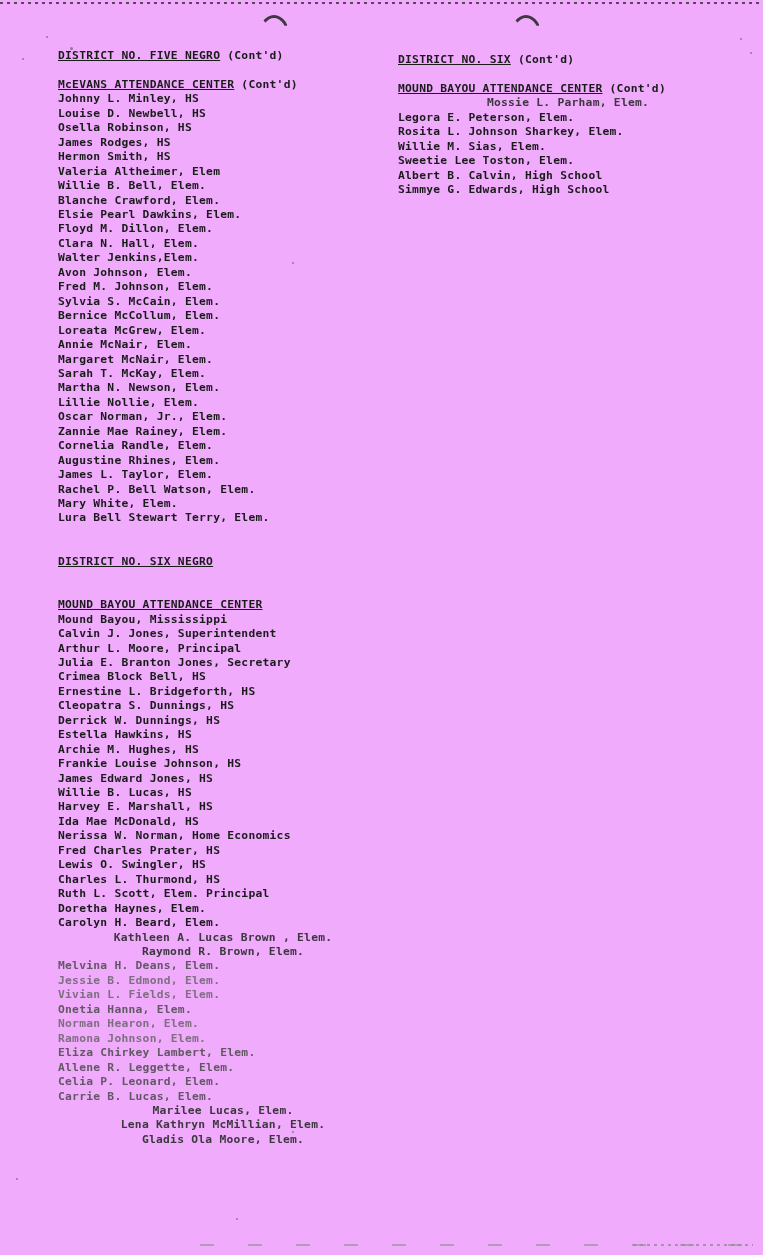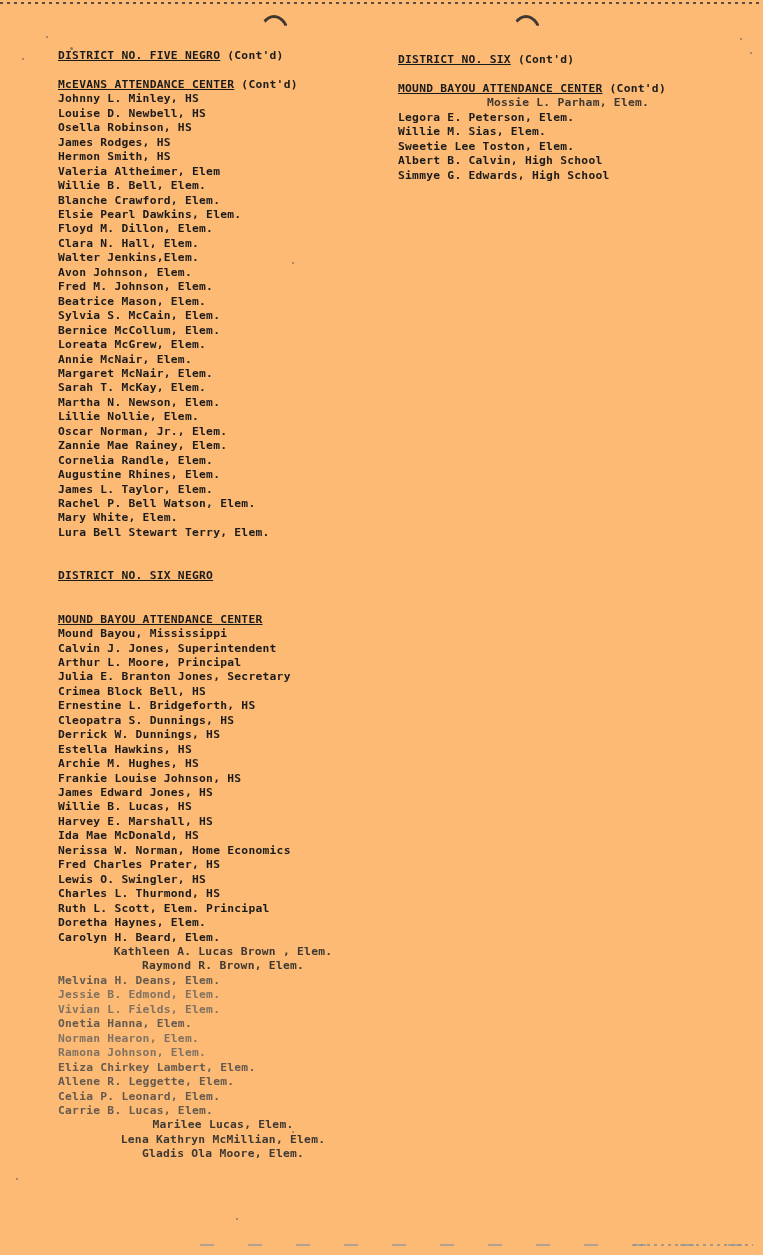--- a/index.html
+++ b/index.html
@@ -11,7 +11,7 @@
     position: relative;
     width: 763px;
     height: 1255px;
-    background: #fdba74;
+    background: #f0abfc;
     overflow: hidden;
     font-family: "DejaVu Sans Mono", "Liberation Mono", monospace;
   }

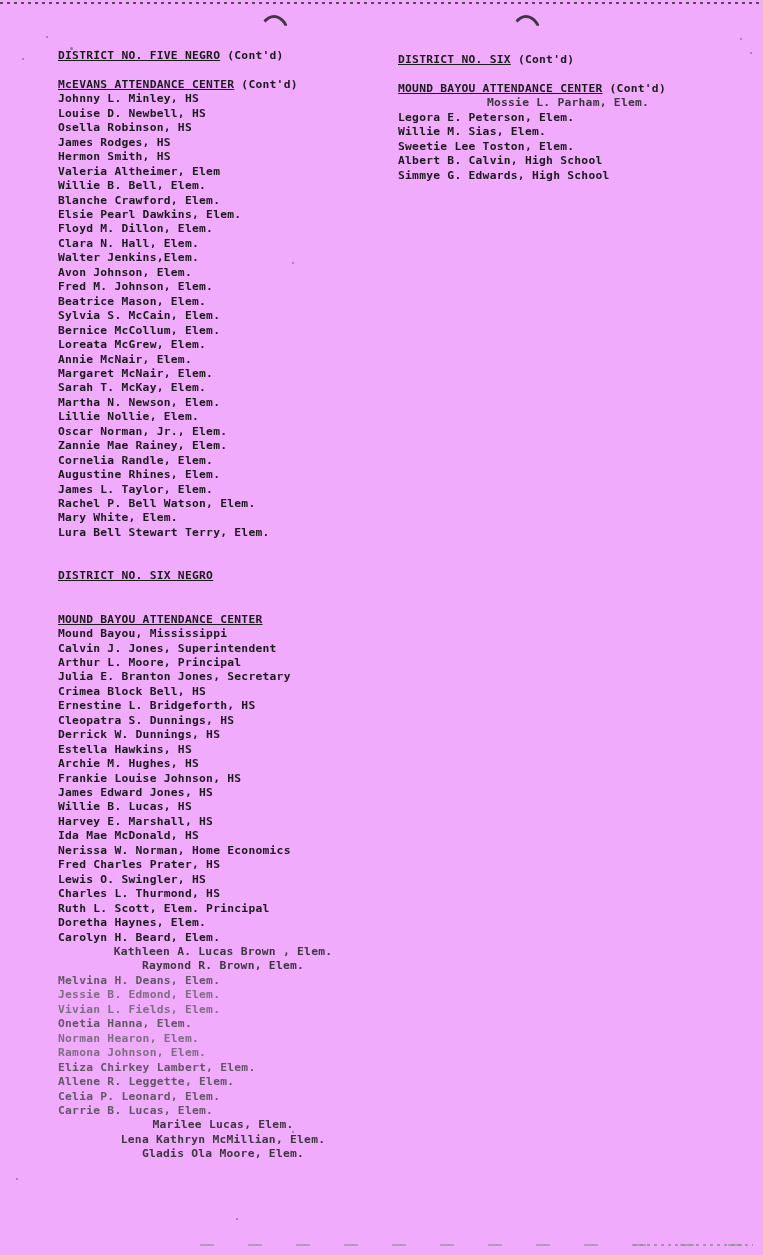--- a/index.html
+++ b/index.html
@@ -215,6 +215,7 @@
 
     <div class="line fade1">Mossie L. Parham, Elem.</div>
     <div class="line">Legora E. Peterson, Elem.</div>
+    <div class="line">Rosita L. Johnson Sharkey, Elem.</div>
     <div class="line">Willie M. Sias, Elem.</div>
     <div class="line">Sweetie Lee Toston, Elem.</div>
     <div class="line">Albert B. Calvin, High School</div>

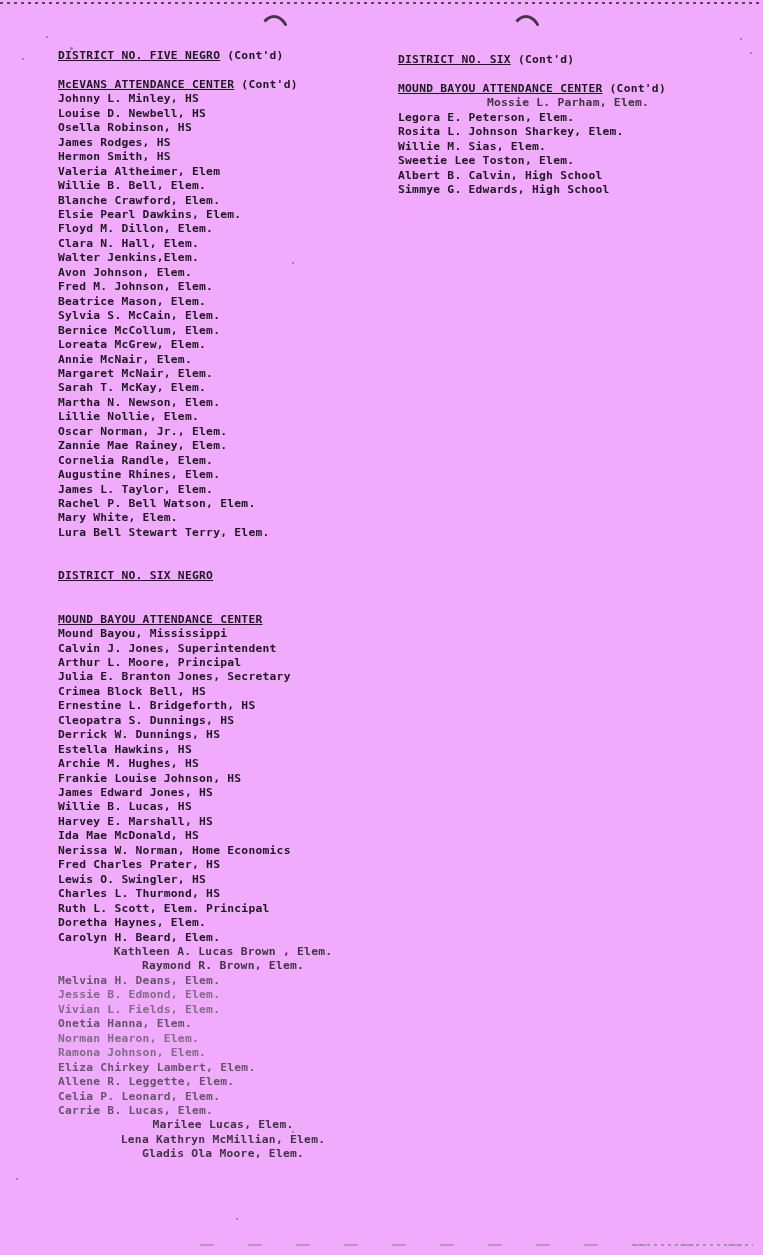--- a/index.html
+++ b/index.html
@@ -143,7 +143,6 @@
     <div class="line">Walter Jenkins,Elem.</div>
     <div class="line">Avon Johnson, Elem.</div>
     <div class="line">Fred M. Johnson, Elem.</div>
-    <div class="line">Beatrice Mason, Elem.</div>
     <div class="line">Sylvia S. McCain, Elem.</div>
     <div class="line">Bernice McCollum, Elem.</div>
     <div class="line">Loreata McGrew, Elem.</div>

